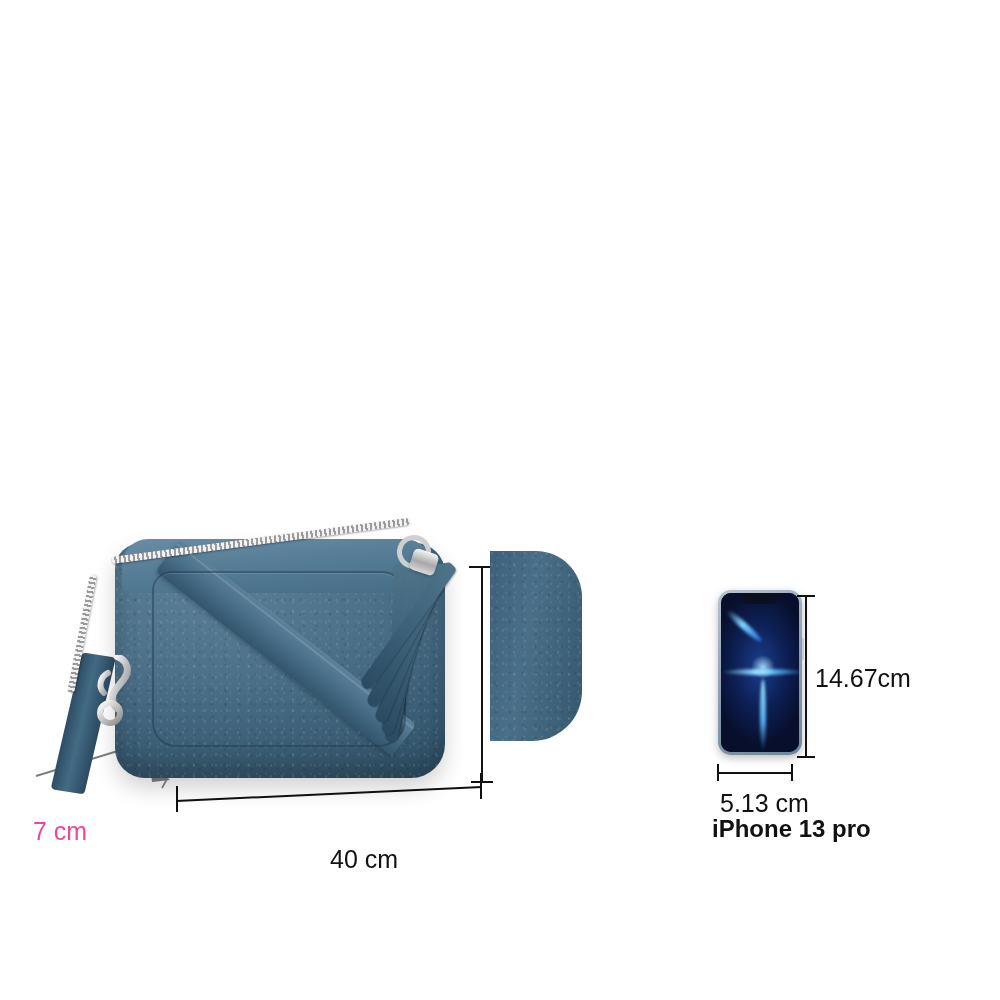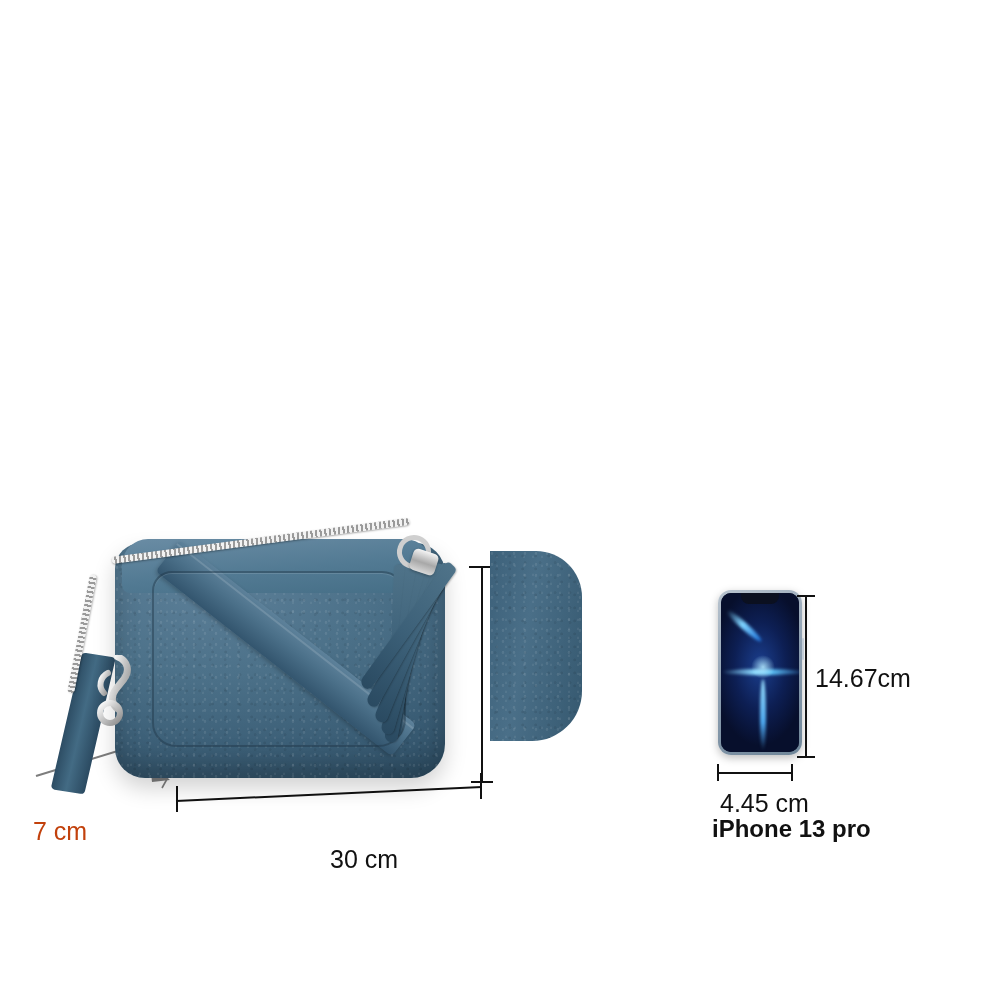--- a/index.html
+++ b/index.html
@@ -259,7 +259,7 @@
   <div class="line" style="left:717px;top:772px;width:76px;height:2px;"></div>
   <div class="line" style="left:717px;top:764px;width:2px;height:17px;"></div>
   <div class="line" style="left:791px;top:764px;width:2px;height:17px;"></div>
-  <div class="dimtxt" style="left:720px;top:789px;">4.45 cm</div>
+  <div class="dimtxt" style="left:720px;top:789px;">5.13 cm</div>
 
   <div class="dimtxt" style="left:712px;top:815px;font-weight:bold;font-size:24px;">iPhone 13 pro</div>
 

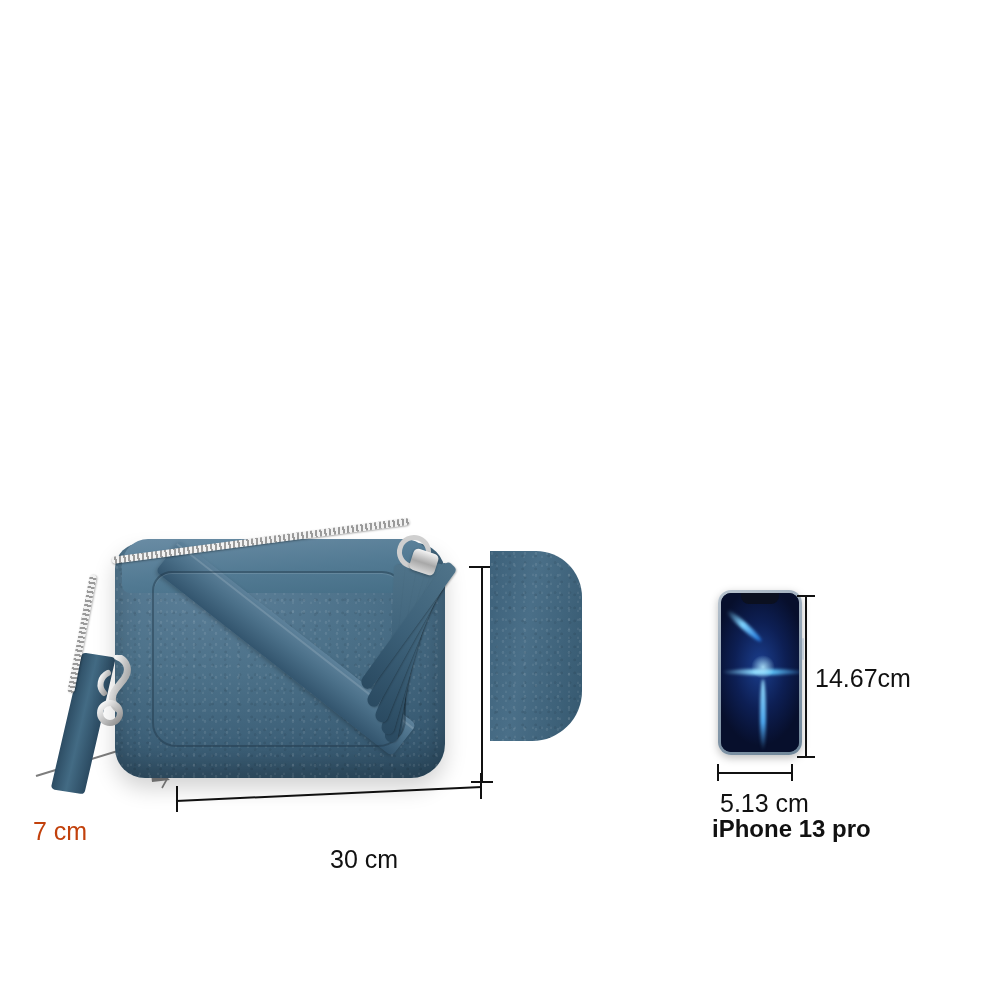--- a/index.html
+++ b/index.html
@@ -24,7 +24,7 @@
 
   
   .dimtxt{position:absolute;color:#111;font-size:25px;white-space:nowrap;}
-  .dimtxt.gray{color:#c2410c;}
+  .dimtxt.gray{color:#ec4899;}
   .line{position:absolute;background:#111;}
   .line.gray{background:#7d7d7d;}
 

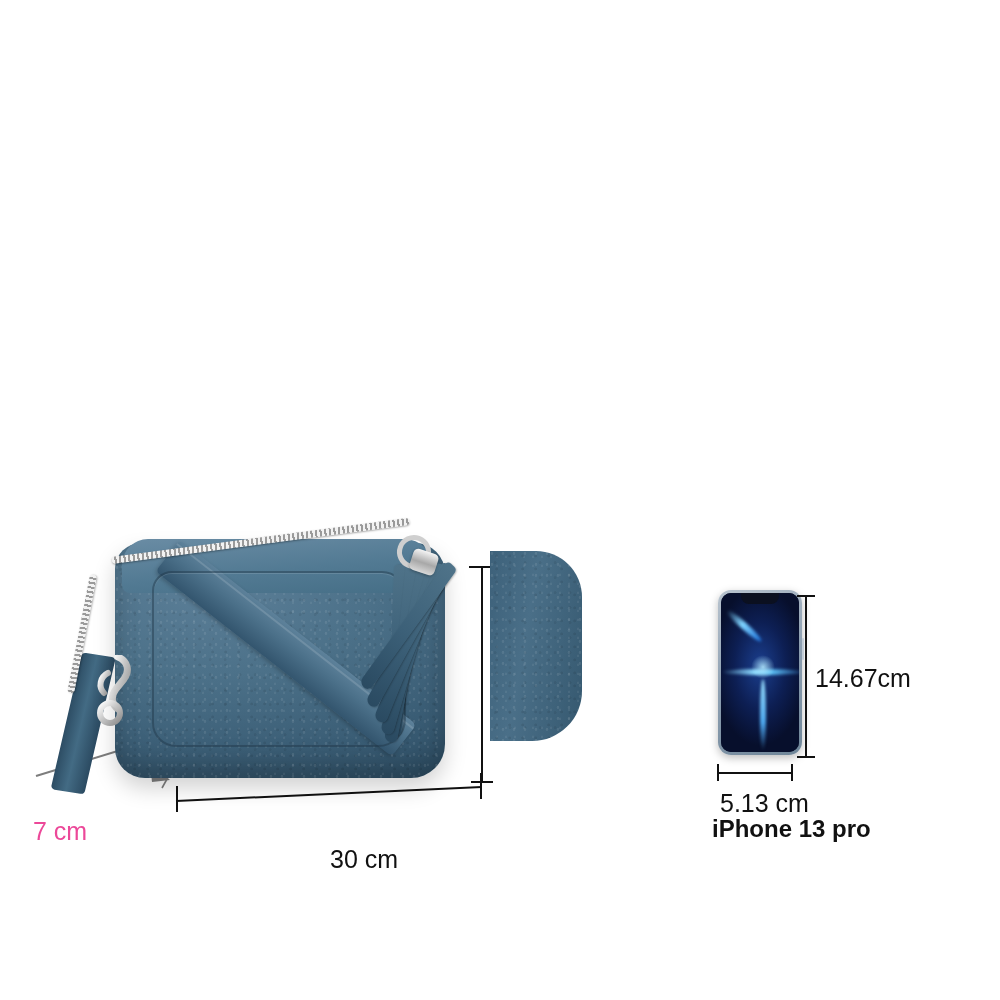--- a/index.html
+++ b/index.html
@@ -228,7 +228,7 @@
   <div class="line" style="left:176px;top:800px;width:306px;height:2px;transform-origin:0 50%;transform:rotate(-2.6deg);"></div>
   <div class="line" style="left:176px;top:786px;width:2px;height:26px;"></div>
   <div class="line" style="left:480px;top:773px;width:2px;height:26px;"></div>
-  <div class="dimtxt" style="left:330px;top:845px;">30 cm</div>
+  <div class="dimtxt" style="left:330px;top:845px;">40 cm</div>
 
   <div class="line gray" style="left:36px;top:775px;width:152px;height:2px;transform-origin:0 50%;transform:rotate(-17deg);"></div>
   <svg style="position:absolute;left:148px;top:762px;width:40px;height:40px;" viewBox="0 0 40 40">

